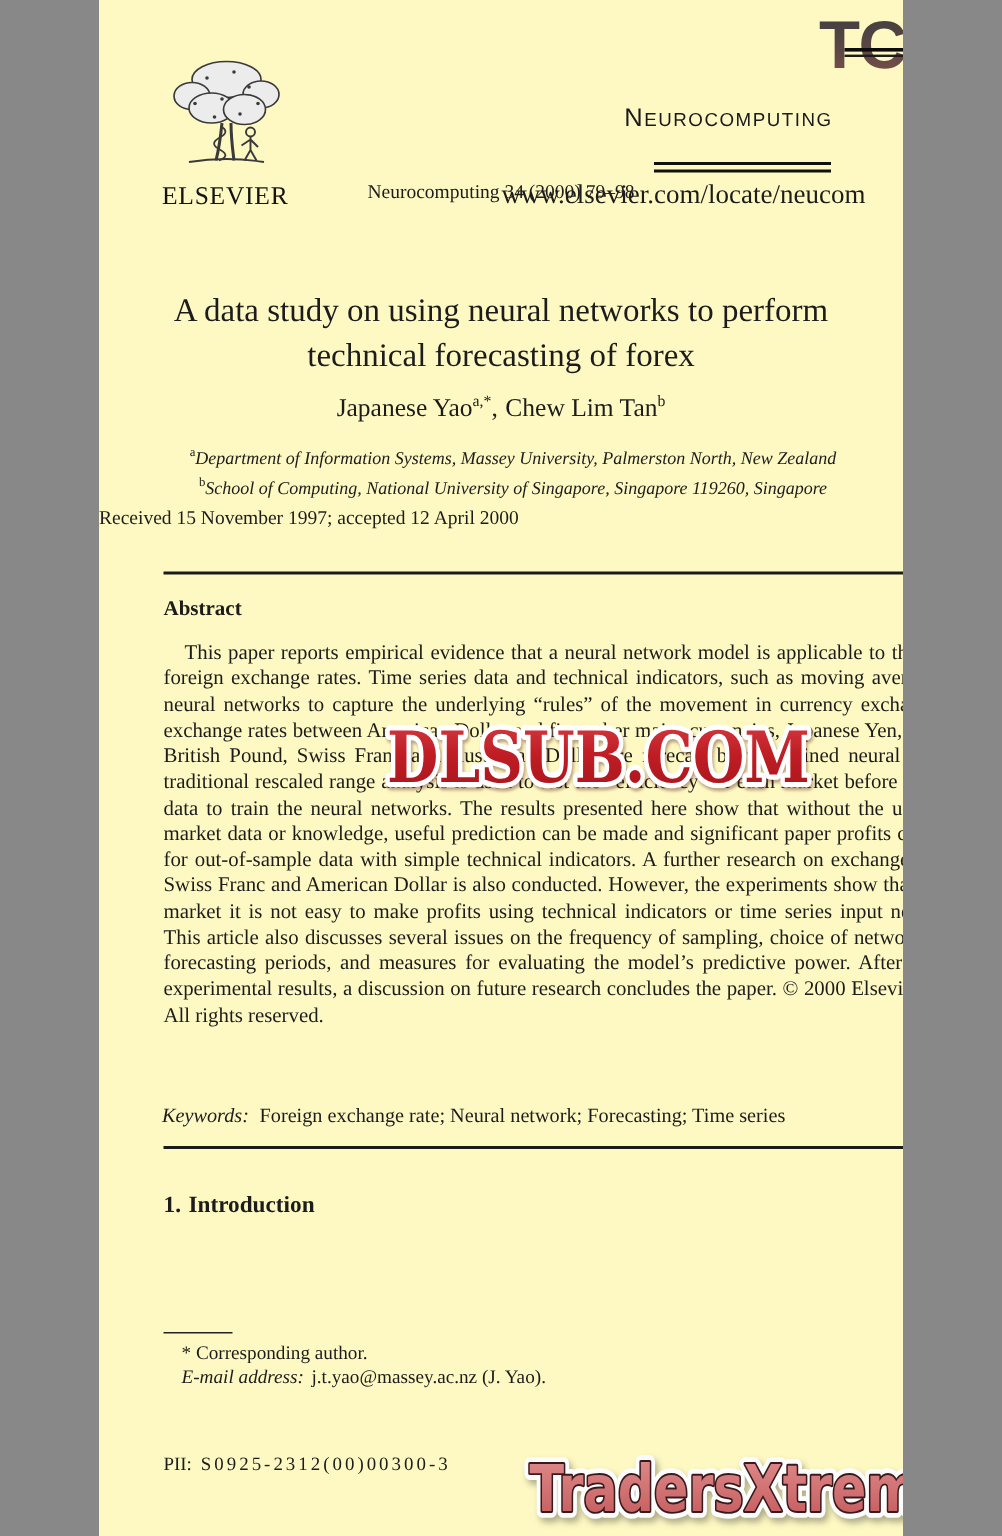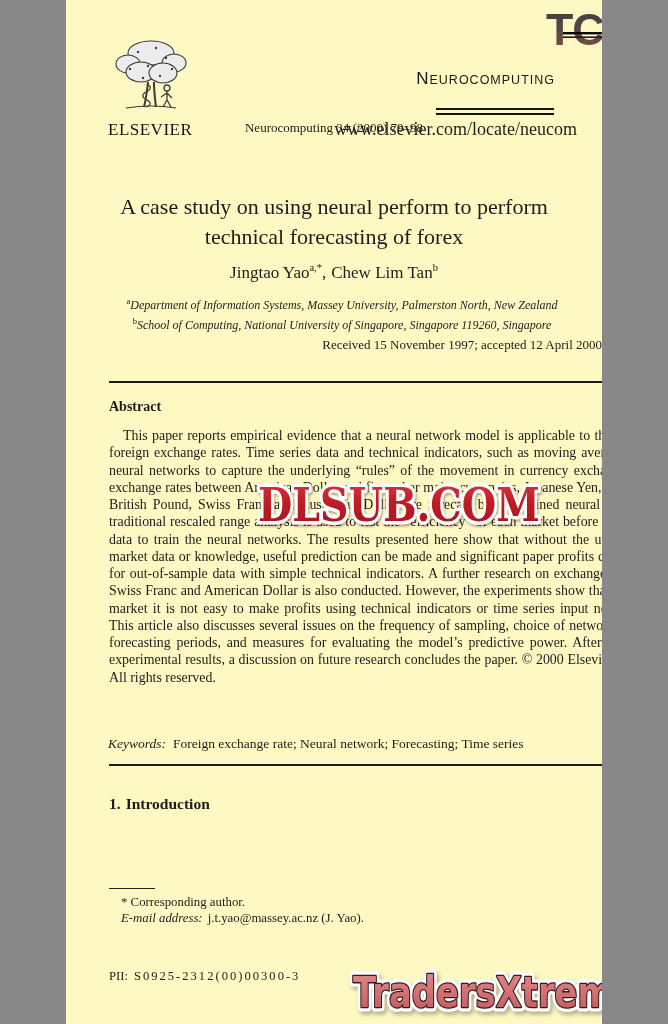--- a/index.html
+++ b/index.html
@@ -180,7 +180,7 @@
   <div class="abs double-rule"></div>
   <div class="abs journal-url">www.elsevier.com/locate/neucom</div>
 
-  <div class="abs title">A case study on using neural perform to perform technical forecasting of forex</div>
+  <div class="abs title">A data study on using neural networks to perform technical forecasting of forex</div>
 
   <div class="abs authors">
     <span>Jingtao Yao</span><sup>a,*</sup><span>,</span><span class="author-2">Chew Lim Tan</span><sup>b</sup>

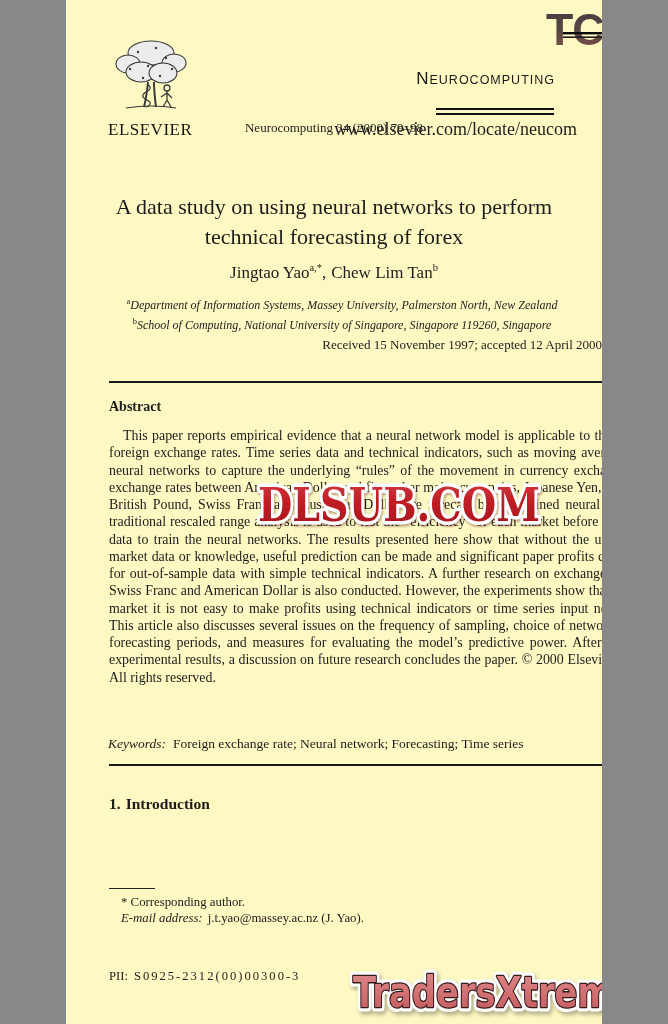--- a/index.html
+++ b/index.html
@@ -183,7 +183,7 @@
   <div class="abs title">A data study on using neural networks to perform technical forecasting of forex</div>
 
   <div class="abs authors">
-    <span>Jingtao Yao</span><sup>a,*</sup><span>,</span><span class="author-2">Chew Lim Tan</span><sup>b</sup>
+    <span>Japanese Yao</span><sup>a,*</sup><span>,</span><span class="author-2">Chew Lim Tan</span><sup>b</sup>
   </div>
 
   <div class="abs affils">

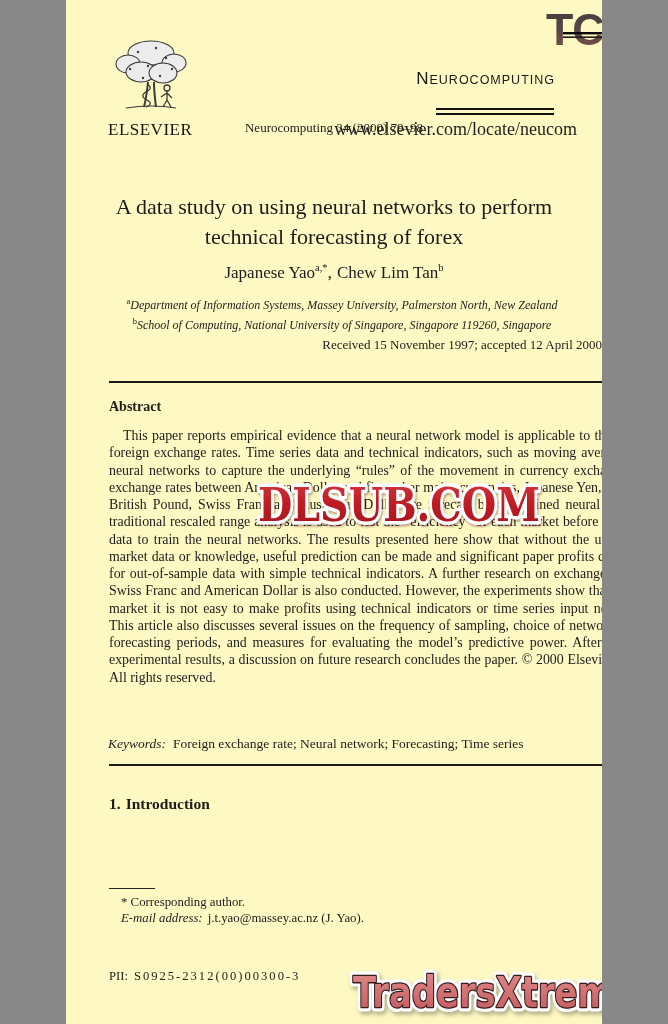--- a/index.html
+++ b/index.html
@@ -71,7 +71,7 @@
   .affils sup { font-size: 8.5px; font-style: normal; }
   .received {
     left: 0; right: 0; top: 337px;
-    text-align: right;
+    text-align: left;
     font-size: 13px;
   }
 

